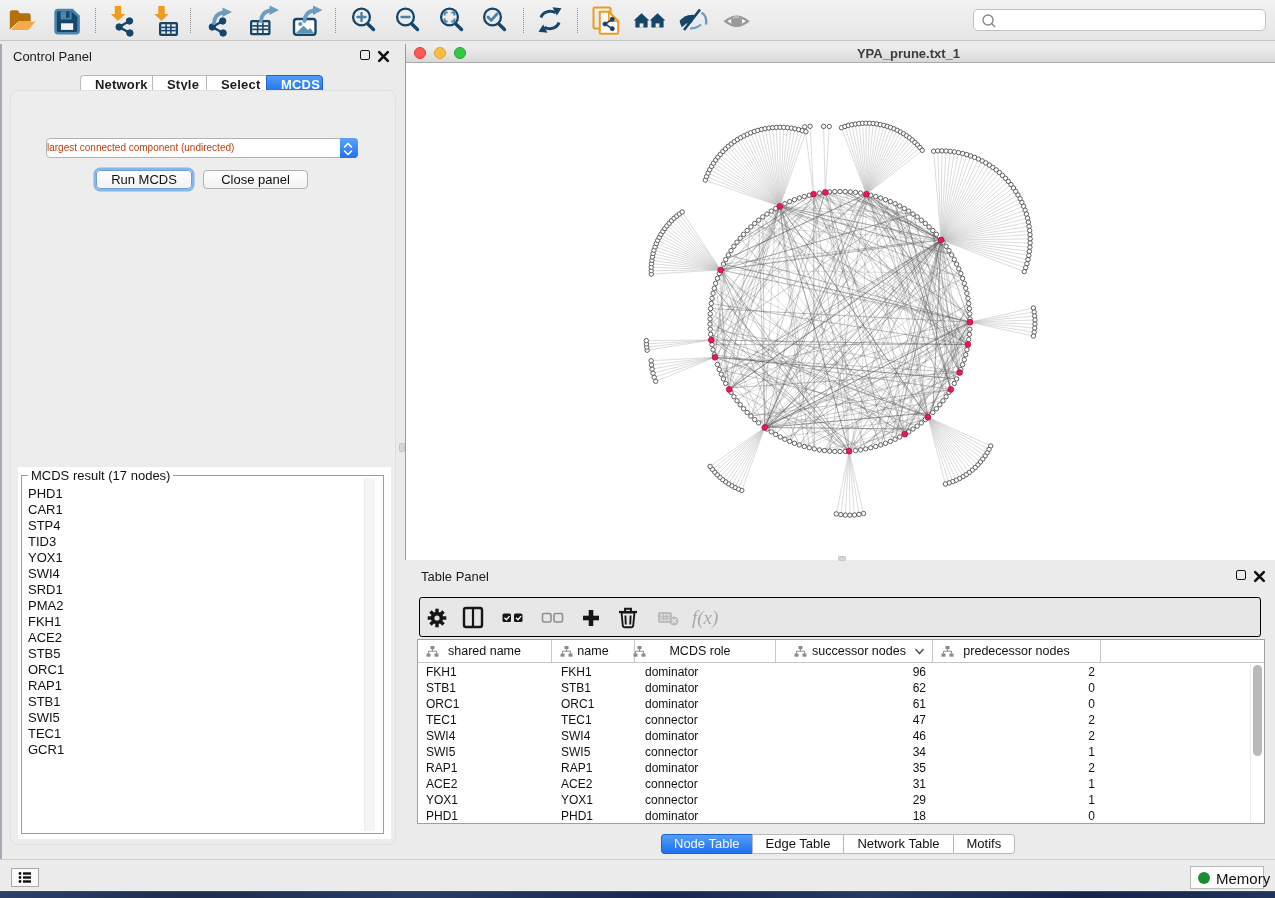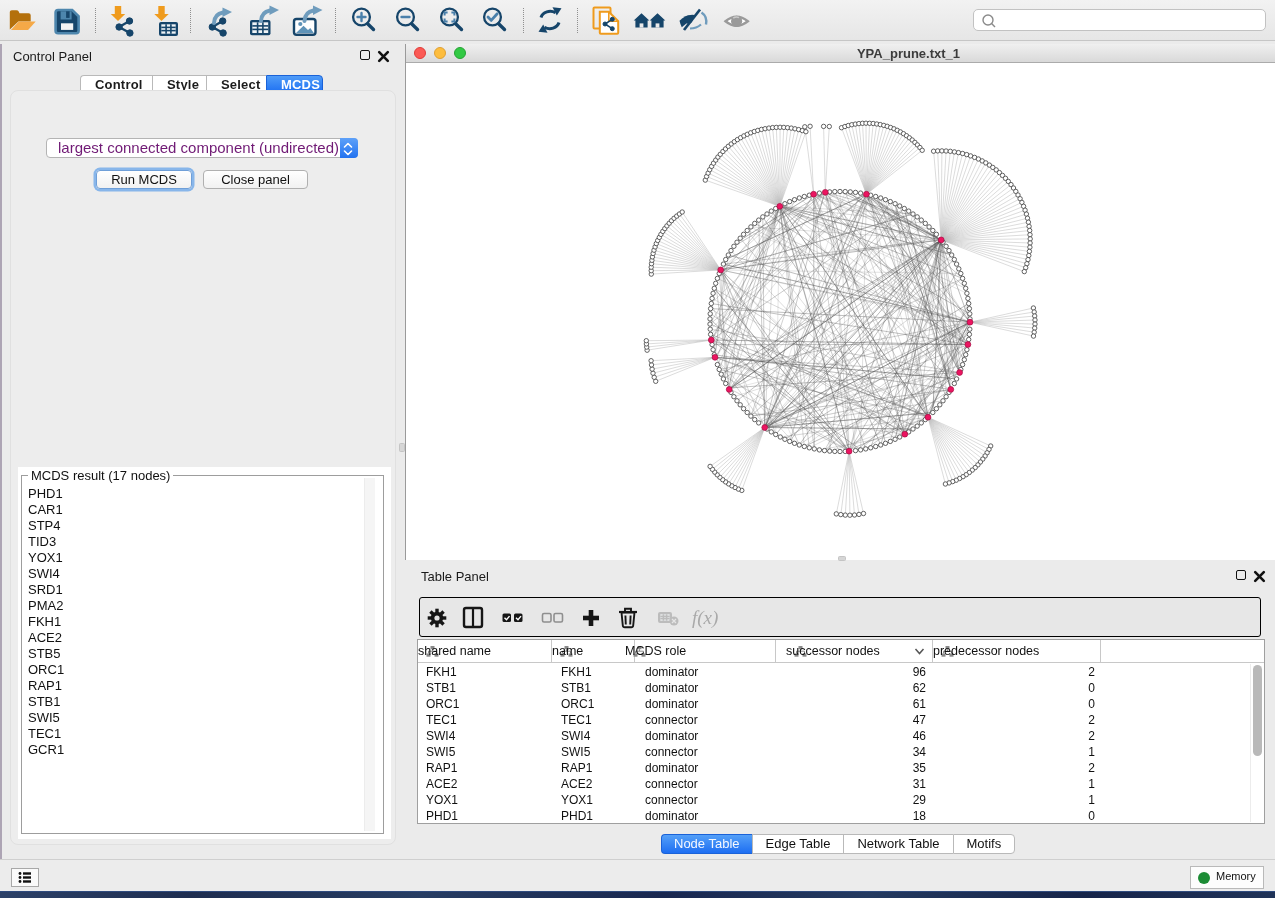--- a/index.html
+++ b/index.html
@@ -211,7 +211,7 @@
         <path d="M2.2,2.2 L10.8,10.8 M10.8,2.2 L2.2,10.8" stroke="#111" stroke-width="2.6" stroke-linecap="round"></path>
       </svg></div>
   <div class="segtabs">
-    <div class="tb" style="width:72px;">Control</div>
+    <div class="tb" style="width:72px;">Network</div>
     <div class="tb" style="width:54px;">Style</div>
     <div class="tb" style="width:60px;">Select</div>
     <div class="tb last sel" style="width:57px;">MCDS</div>

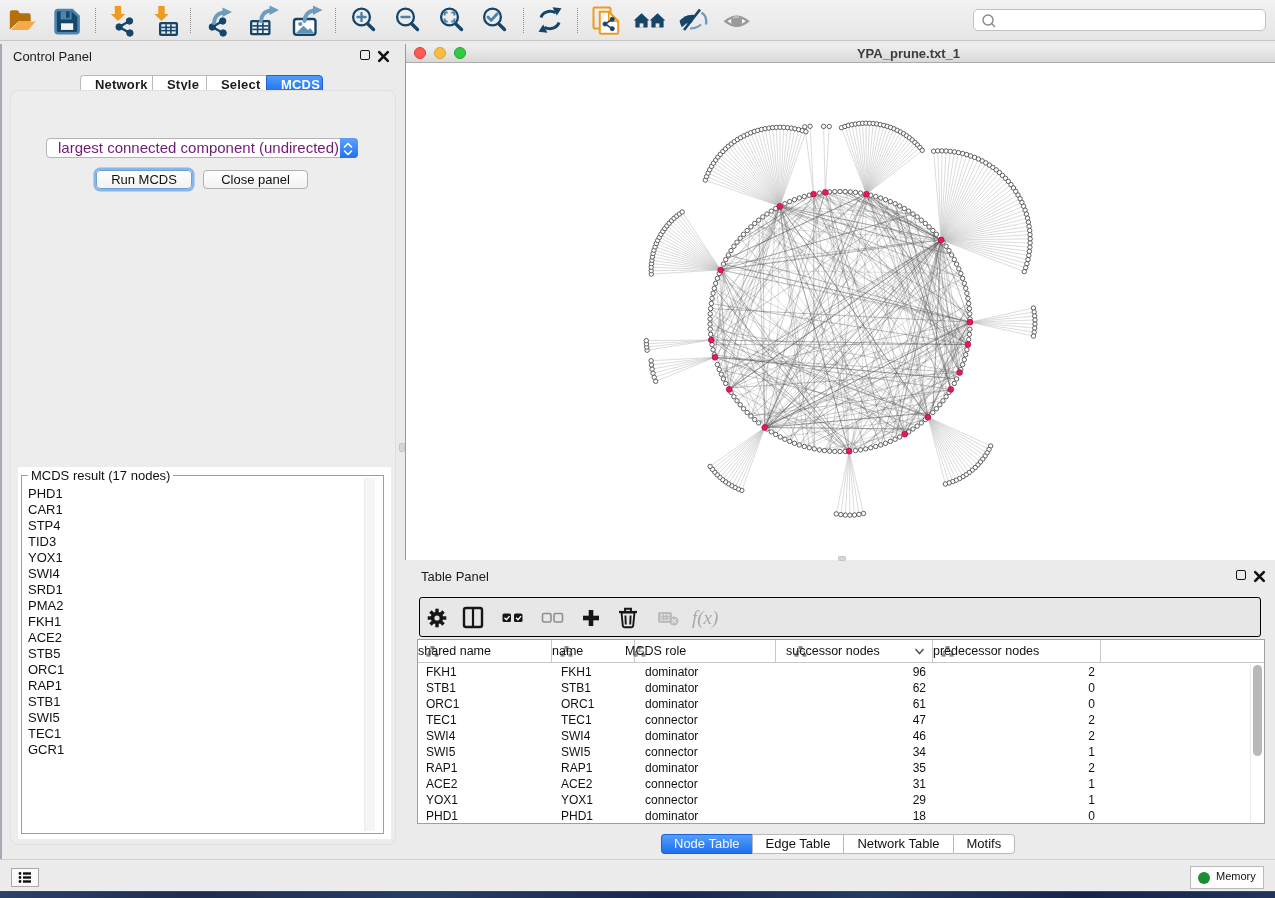--- a/index.html
+++ b/index.html
@@ -31,7 +31,7 @@
   border:1px solid #e0e0e0; border-radius:8px; }
 .optlabel { position:absolute; left:0; top:24px; width:100%; text-align:center; font-size:13px; color:#111; }
 .combo { position:absolute; left:35px; top:47px; width:312px; height:20px; background:#fff;
-  border:1px solid #b4b4b4; border-radius:4px; font-size:15px; color:#701a75; line-height:18px; padding-left:11px; }
+  border:1px solid #b4b4b4; border-radius:4px; font-size:10px; color:#c2410c; line-height:18px; padding-left:0; }
 .combo .step { position:absolute; right:-1px; top:-1px; width:18px; height:20px; border-radius:0 4px 4px 0;
   background:linear-gradient(#5ea1f9,#2272f0); }
 .btn { position:absolute; height:19px; background:linear-gradient(#ffffff,#f1f1f1); border:1px solid #b0b0b0;

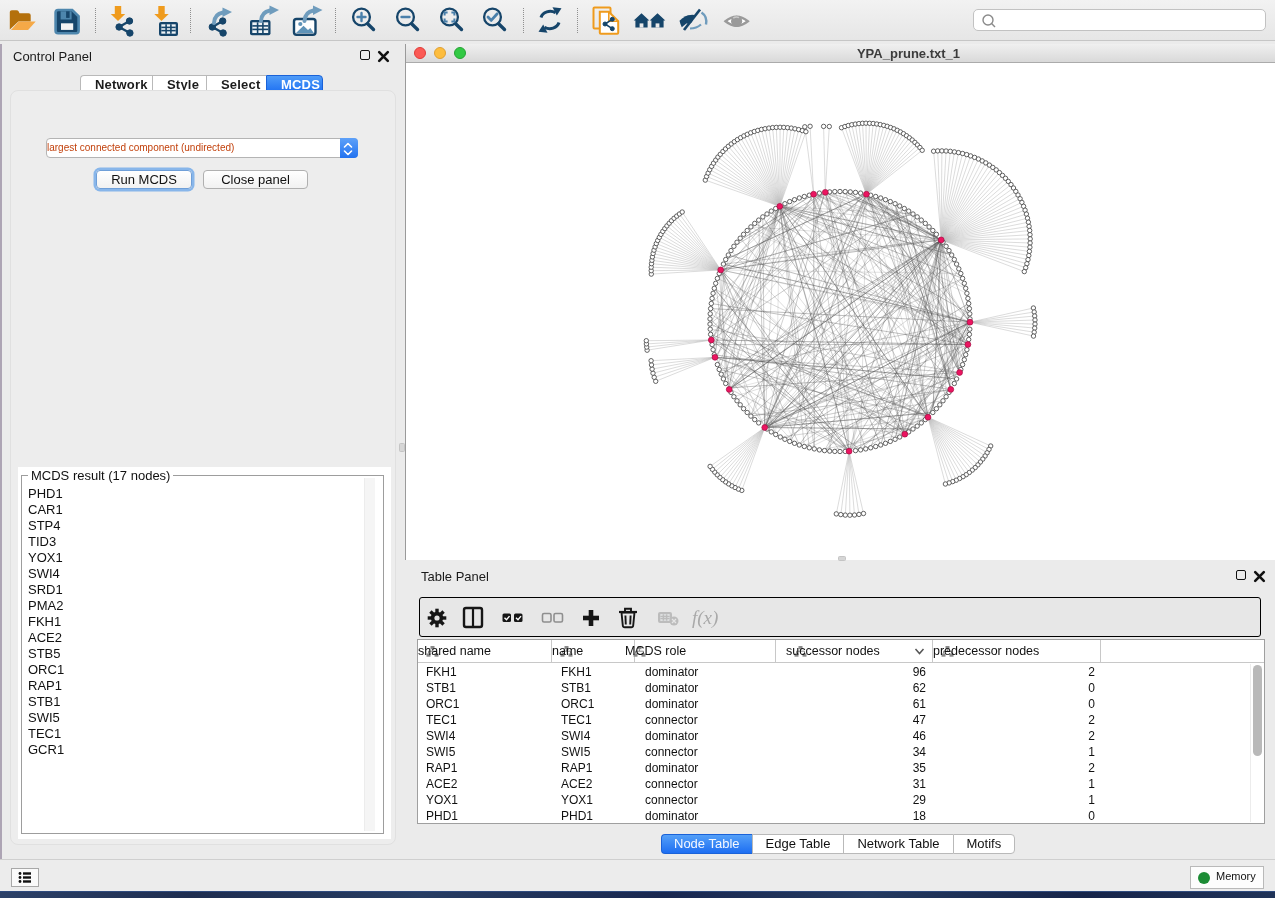--- a/index.html
+++ b/index.html
@@ -56,7 +56,7 @@
 .ttable { position:absolute; left:12px; top:78px; width:848px; height:185px; background:#fff; border:1px solid #9f9f9f; }
 .thead { position:absolute; left:0; top:0; width:100%; height:23px; border-bottom:1px solid #c8c8c8; font-size:12.5px; color:#111; }
 .thcell { position:absolute; top:0; height:23px; border-right:1px solid #c8c8c8; }
-.thcell span { position:absolute; top:4px; width:100%; text-align:left; }
+.thcell span { position:absolute; top:4px; width:100%; text-align:center; }
 .trow { position:absolute; left:0; width:100%; height:16px; font-size:12px; color:#111; }
 .trow div { position:absolute; top:1px; }
 .tscroll { position:absolute; top:24px; right:1px; width:13px; bottom:1px; border-left:1px solid #ececec; }

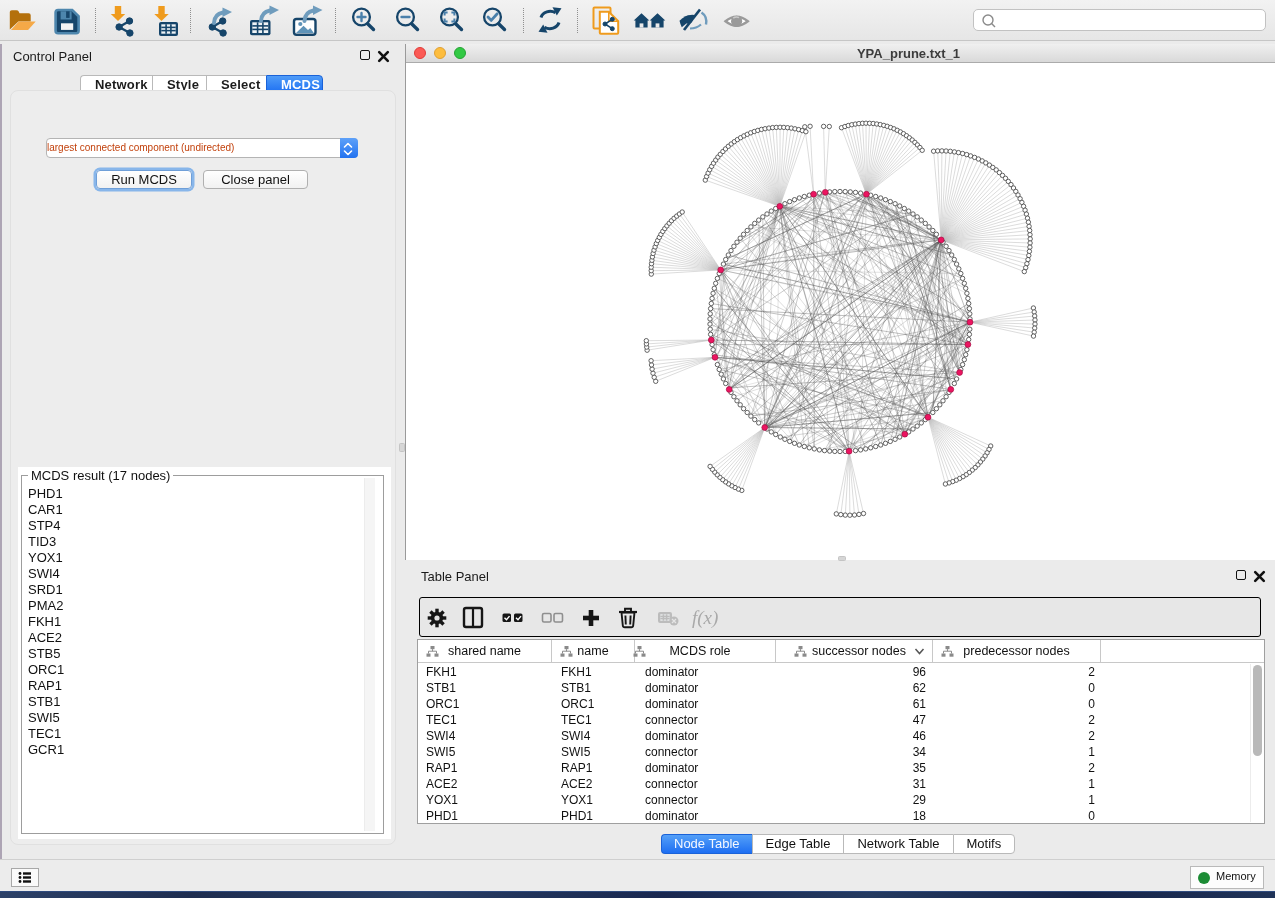--- a/index.html
+++ b/index.html
@@ -70,7 +70,7 @@
 .statusbar { position:absolute; left:0px; top:859px; width:1275px; height:32px; background:#ececec; border-top:1px solid #cfcfcf; }
 .lbtn { position:absolute; left:11px; top:8px; width:28px; height:19px; background:#fafafa; border:1px solid #a8a8a8; }
 .membtn { position:absolute; left:1190px; top:6px; width:74px; height:23px; background:#fdfdfd; border:1px solid #b9b9b9;
-  font-size:11px; color:#111; }
+  font-size:15px; color:#111; }
 .membtn .dot { position:absolute; left:7px; top:5px; width:12px; height:12px; border-radius:50%; background:#1c8c35; }
 .membtn span { position:absolute; left:25px; top:3px; }
 .leftedge { position:absolute; left:0; top:44px; width:2px; height:847px; background:#7a6a86; opacity:.55; }

